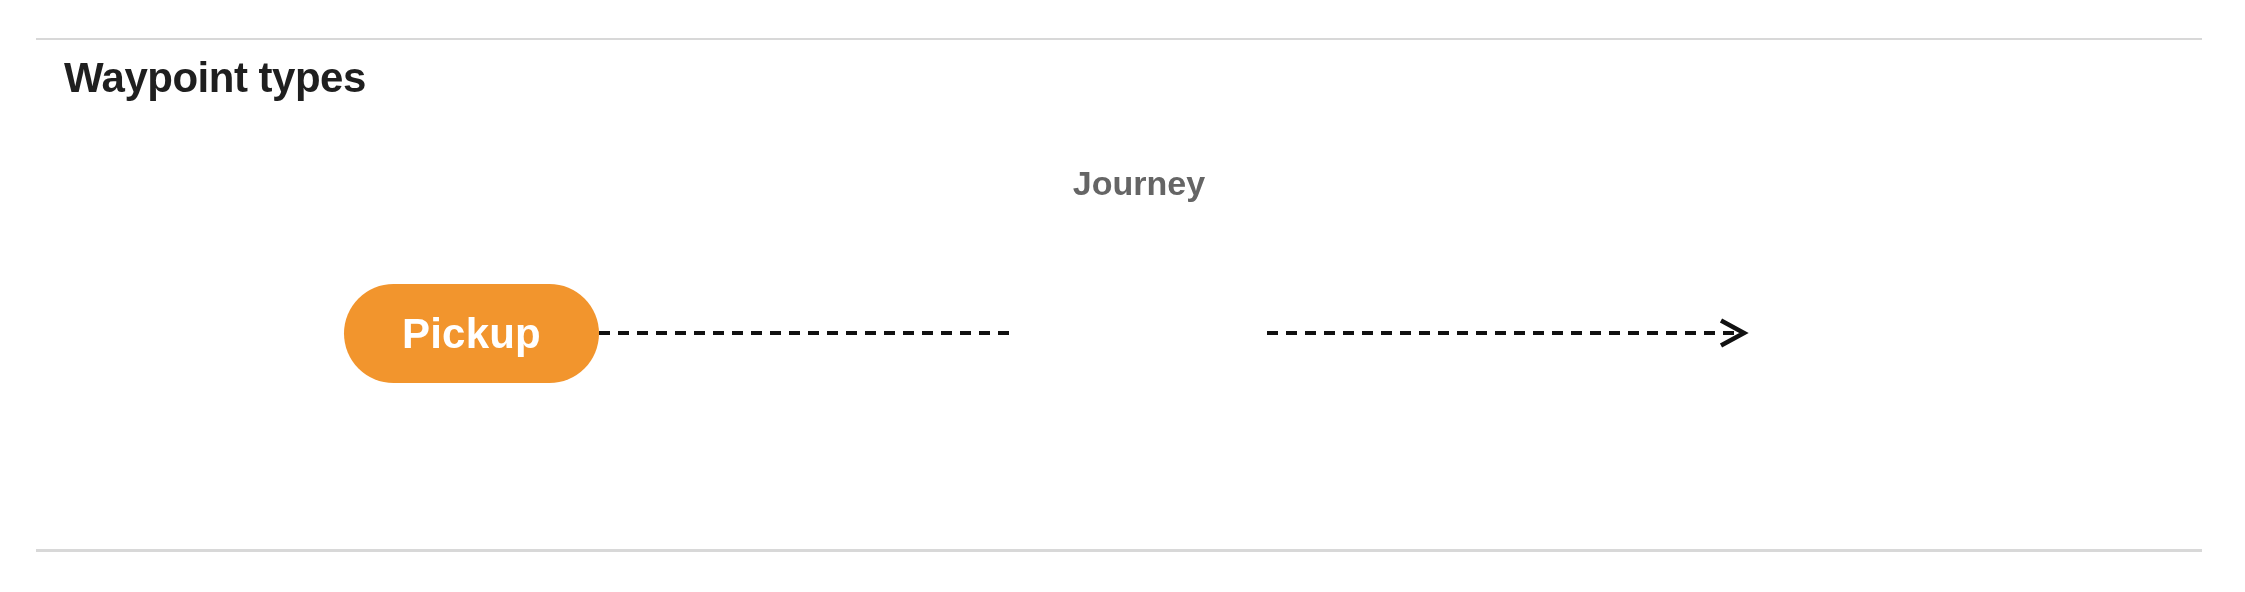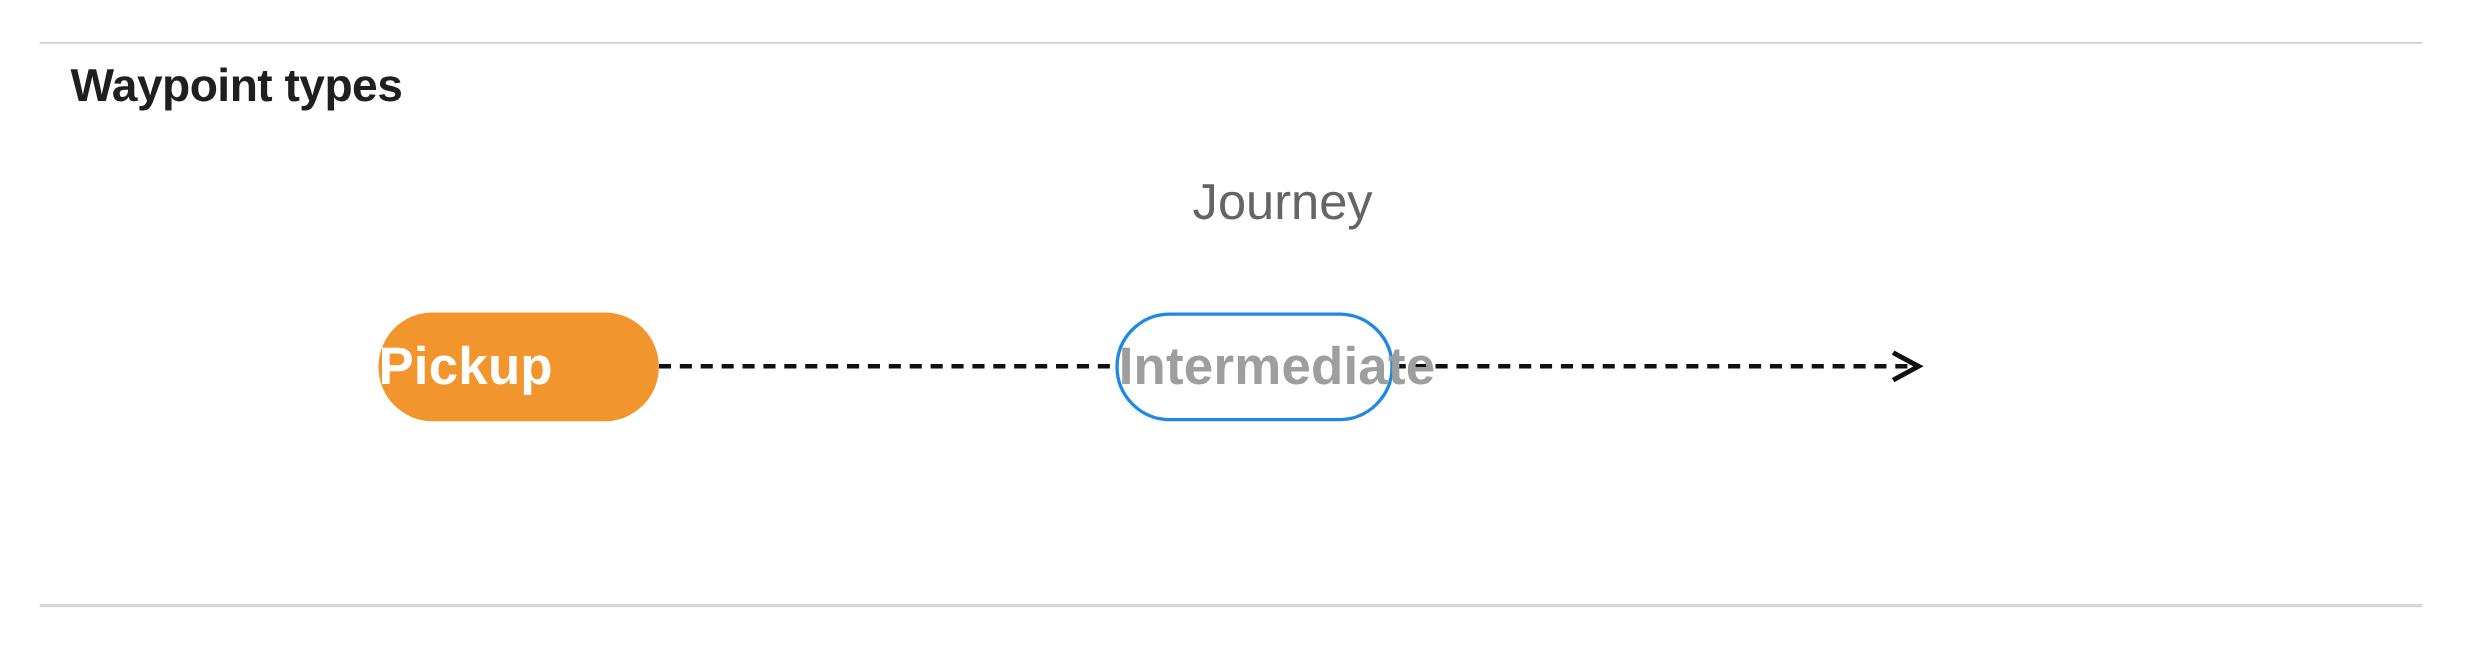--- a/index.html
+++ b/index.html
@@ -41,12 +41,11 @@
     left: 1139px;
     top: 163px;
     transform: translateX(-50%);
-    font-size: 46px;
+    font-size: 34px;
     line-height: 40px;
-    font-weight: 400;
+    font-weight: 700;
     color: #656565;
     white-space: nowrap;
-    margin-left: 27px;
   }
 
   .connector-svg {

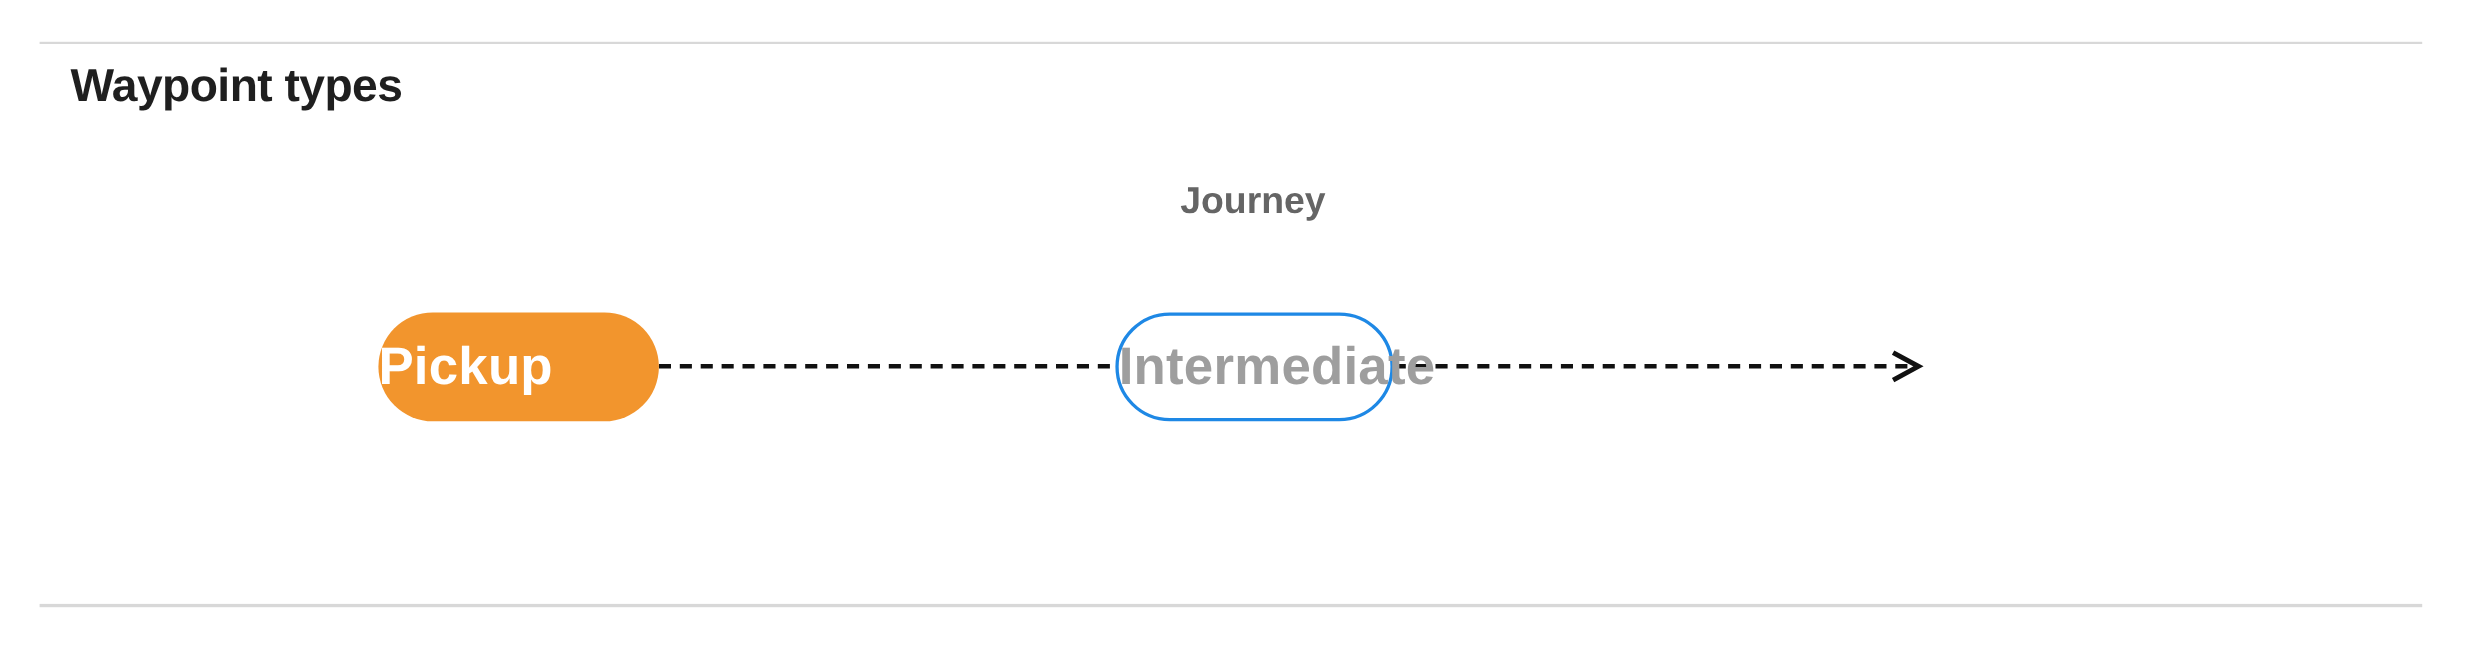--- a/index.html
+++ b/index.html
@@ -65,7 +65,8 @@
     border-radius: 50px;
     display: flex;
     align-items: center;
-    font-size: 48px;
+    justify-content: center;
+    font-size: 42px;
     font-weight: 600;
     letter-spacing: 0.2px;
     white-space: nowrap;

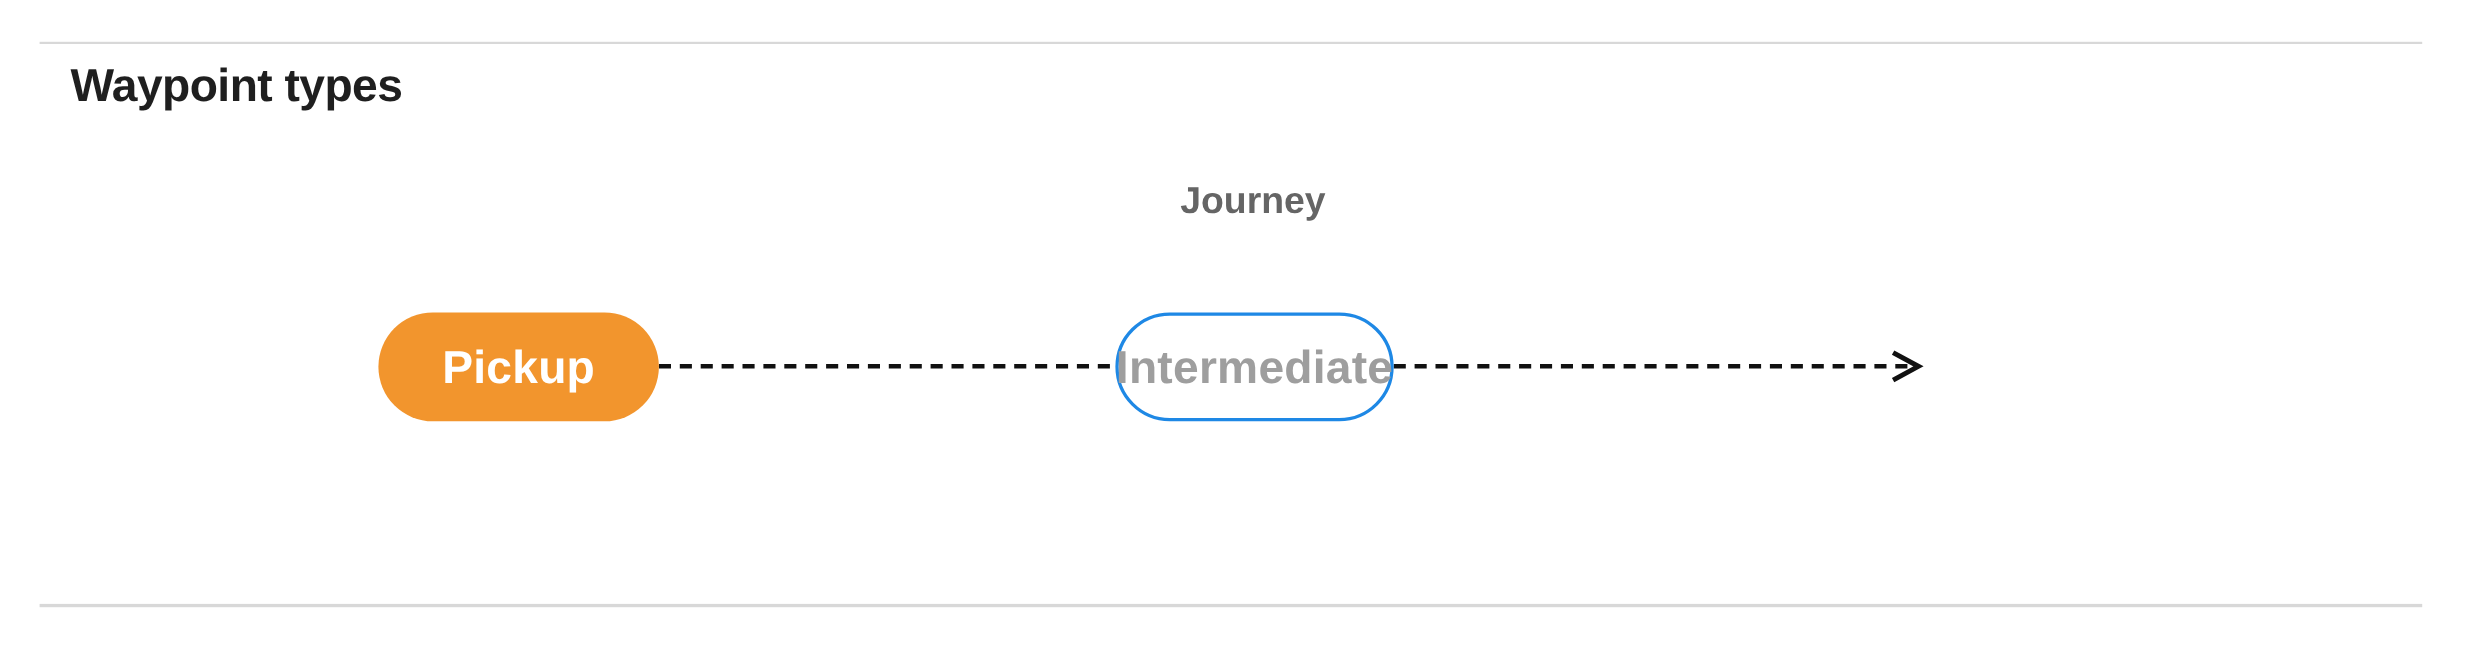--- a/index.html
+++ b/index.html
@@ -112,9 +112,6 @@
     <span>Pickup</span>
   </div>
 
-  <div class="pill pill-intermediate">
-    <span>Intermediate</span>
-  </div>
 
 
   <div class="rule rule-bottom"></div>

